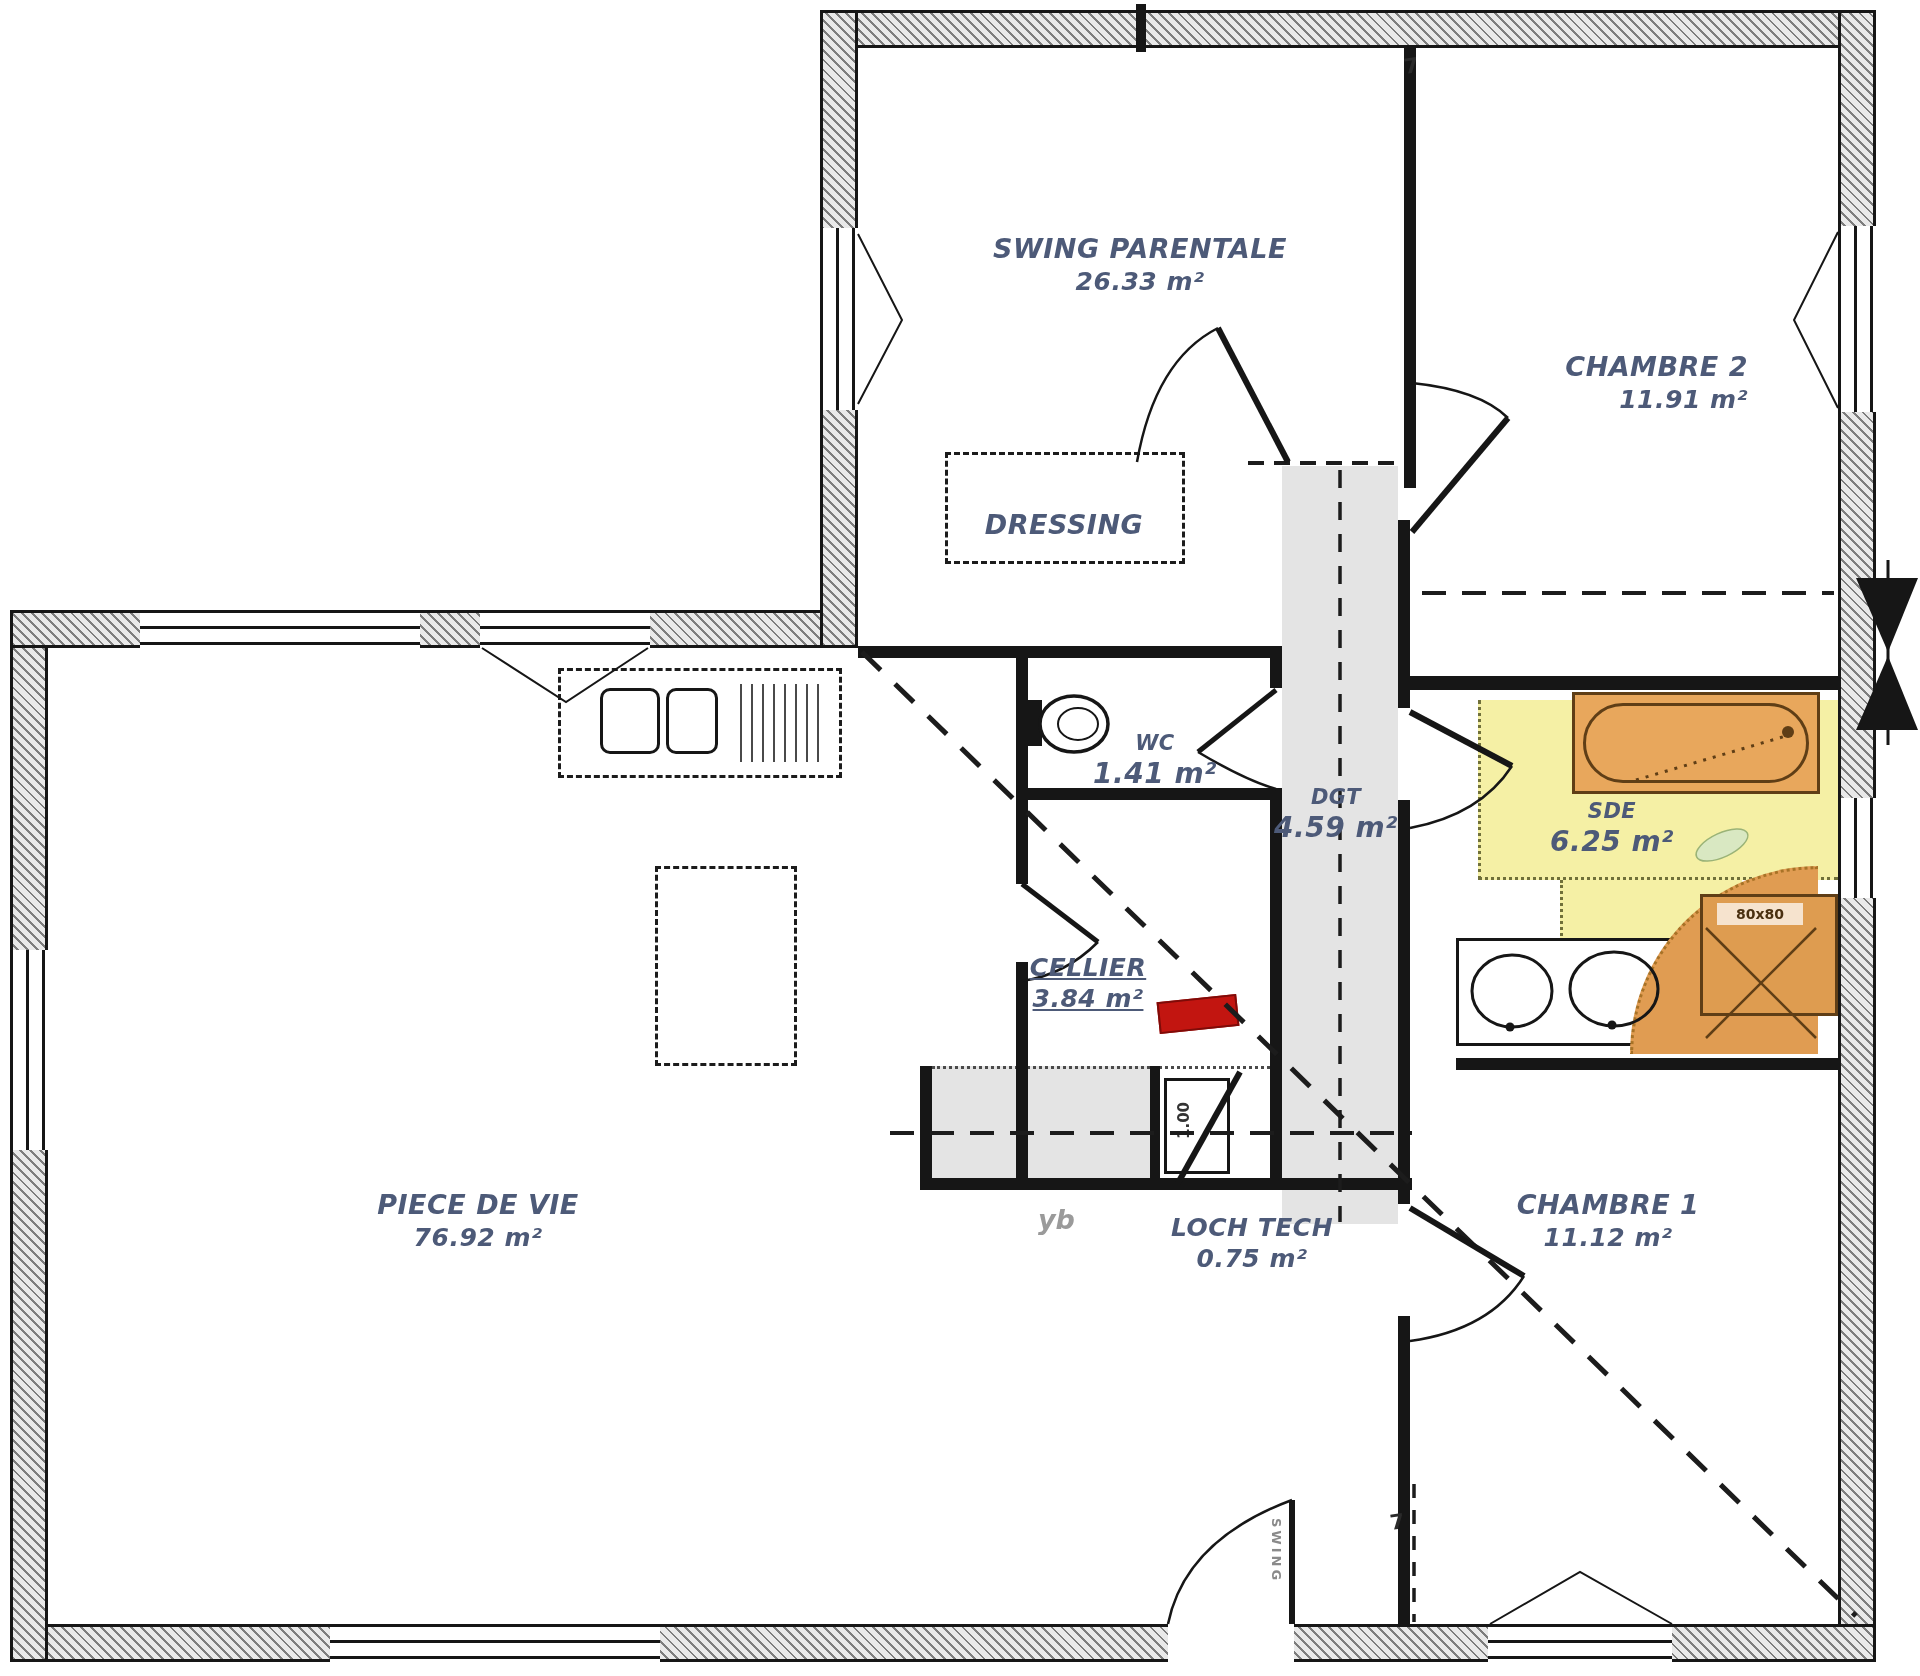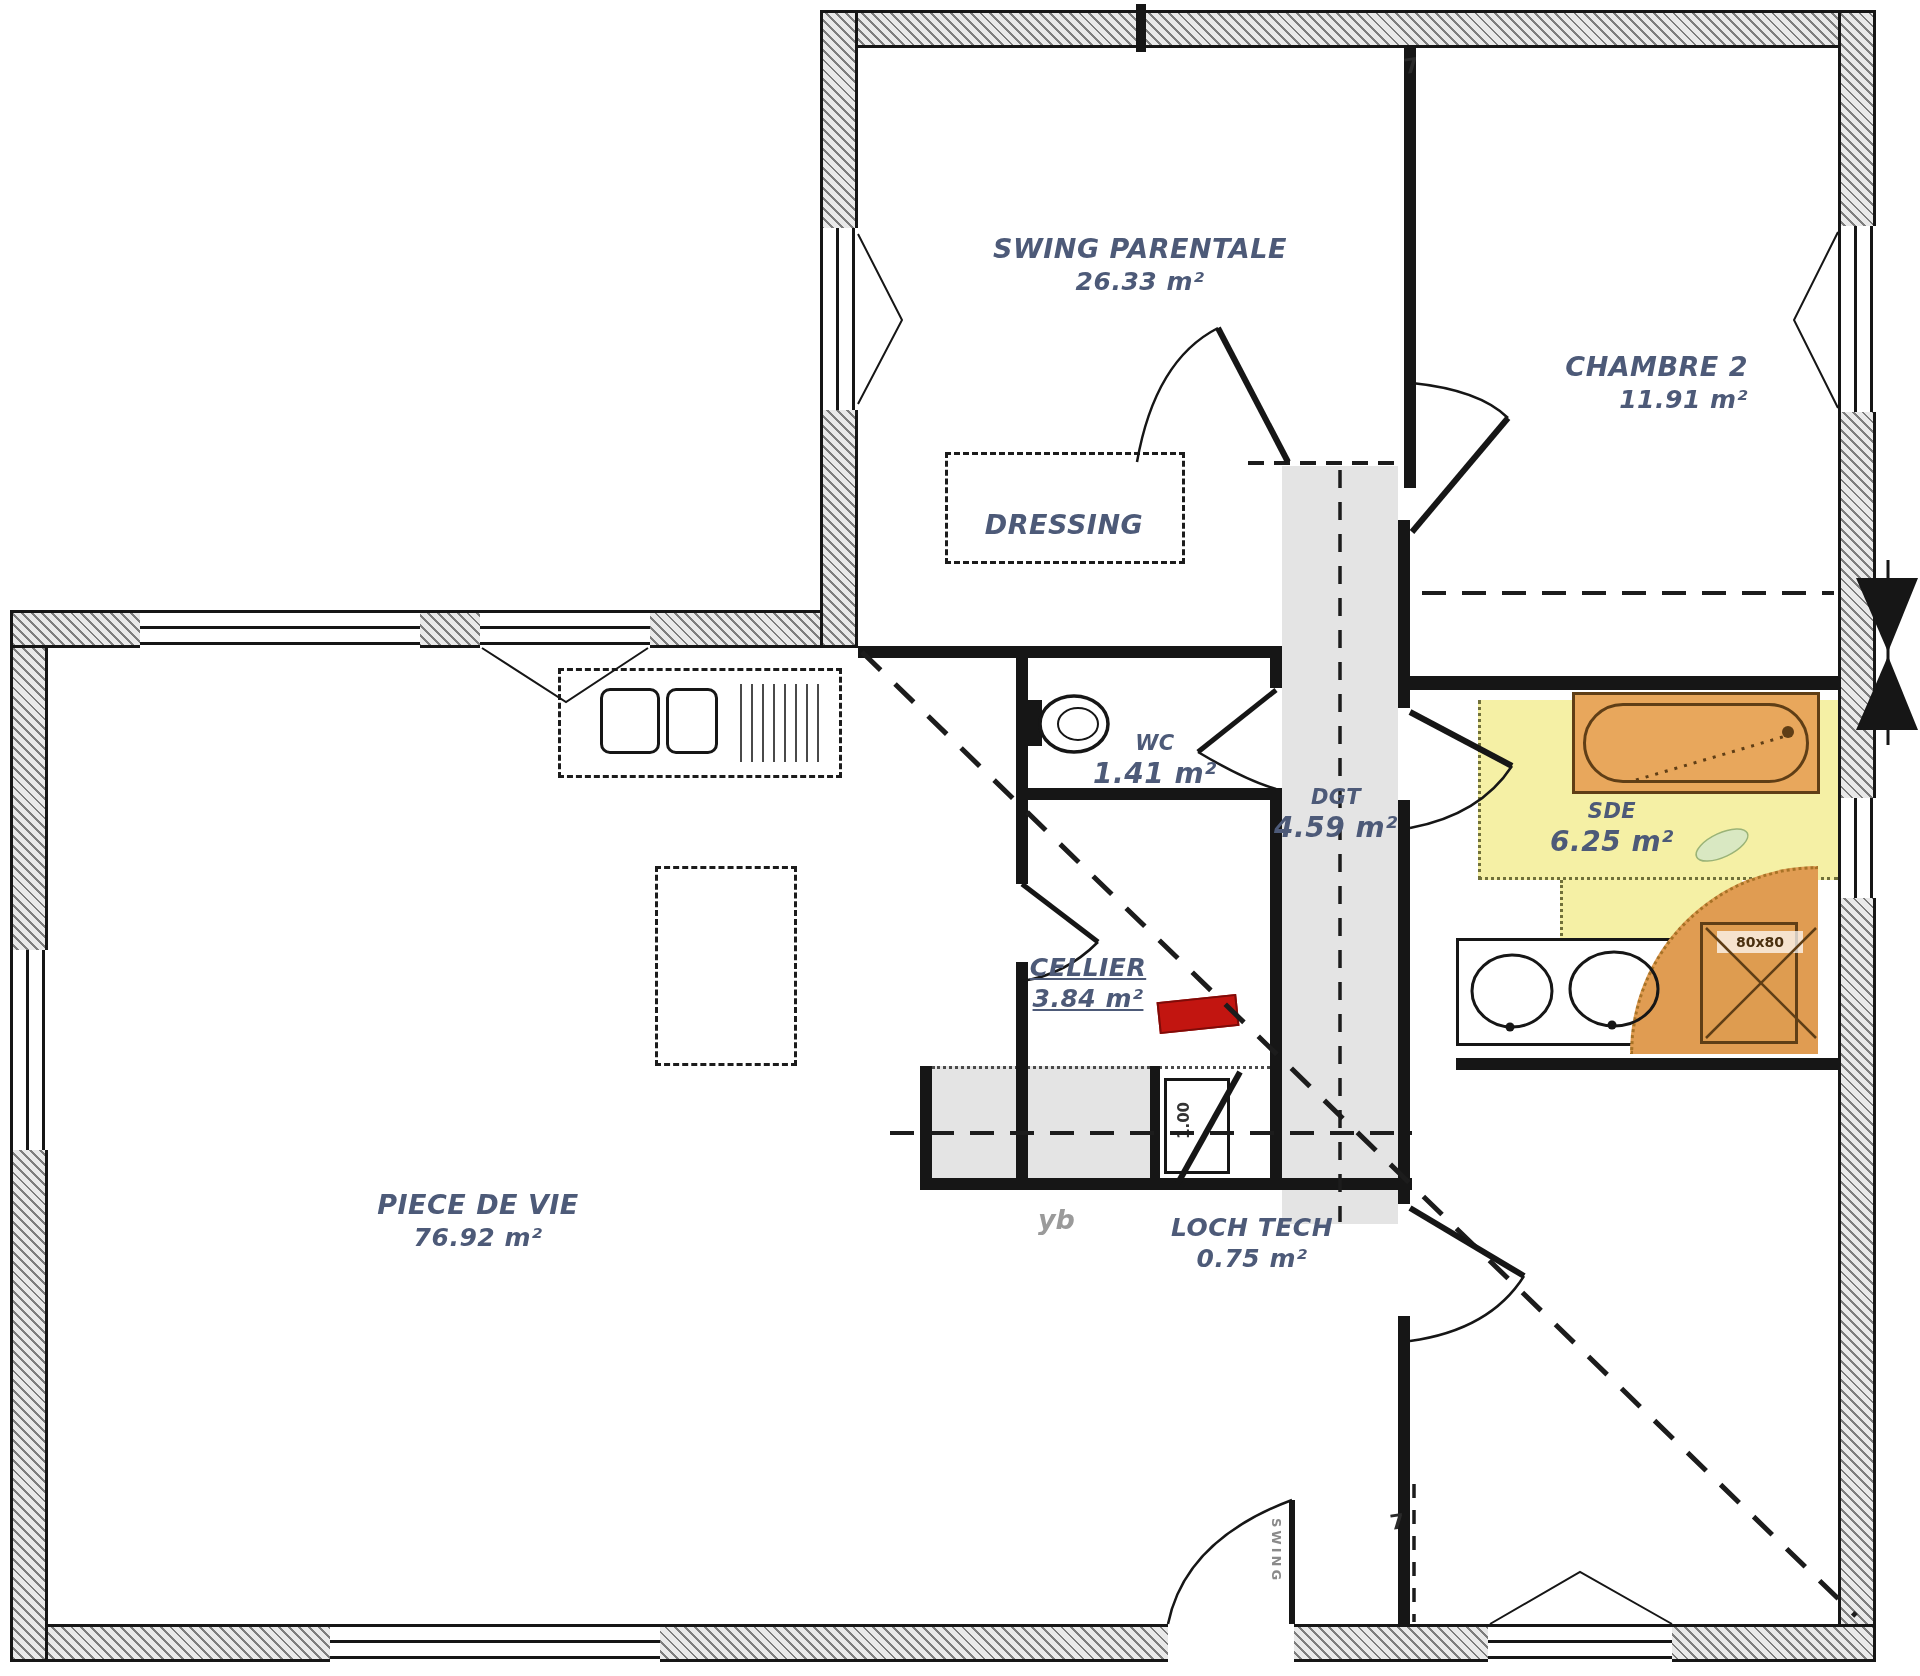--- a/index.html
+++ b/index.html
@@ -74,7 +74,7 @@
   <div class="abs tub" style="left:1572px;top:692px;width:248px;height:102px;">
     <div class="tub-inner"></div>
   </div>
-  <div class="abs shower" style="left:1700px;top:922px;width:98px;height:122px;">
+  <div class="abs shower" style="left:1700px;top:894px;width:138px;height:122px;">
     <div class="chip">80x80</div>
   </div>
   <div class="abs boiler" style="left:1158px;top:998px;width:80px;height:32px;"></div>

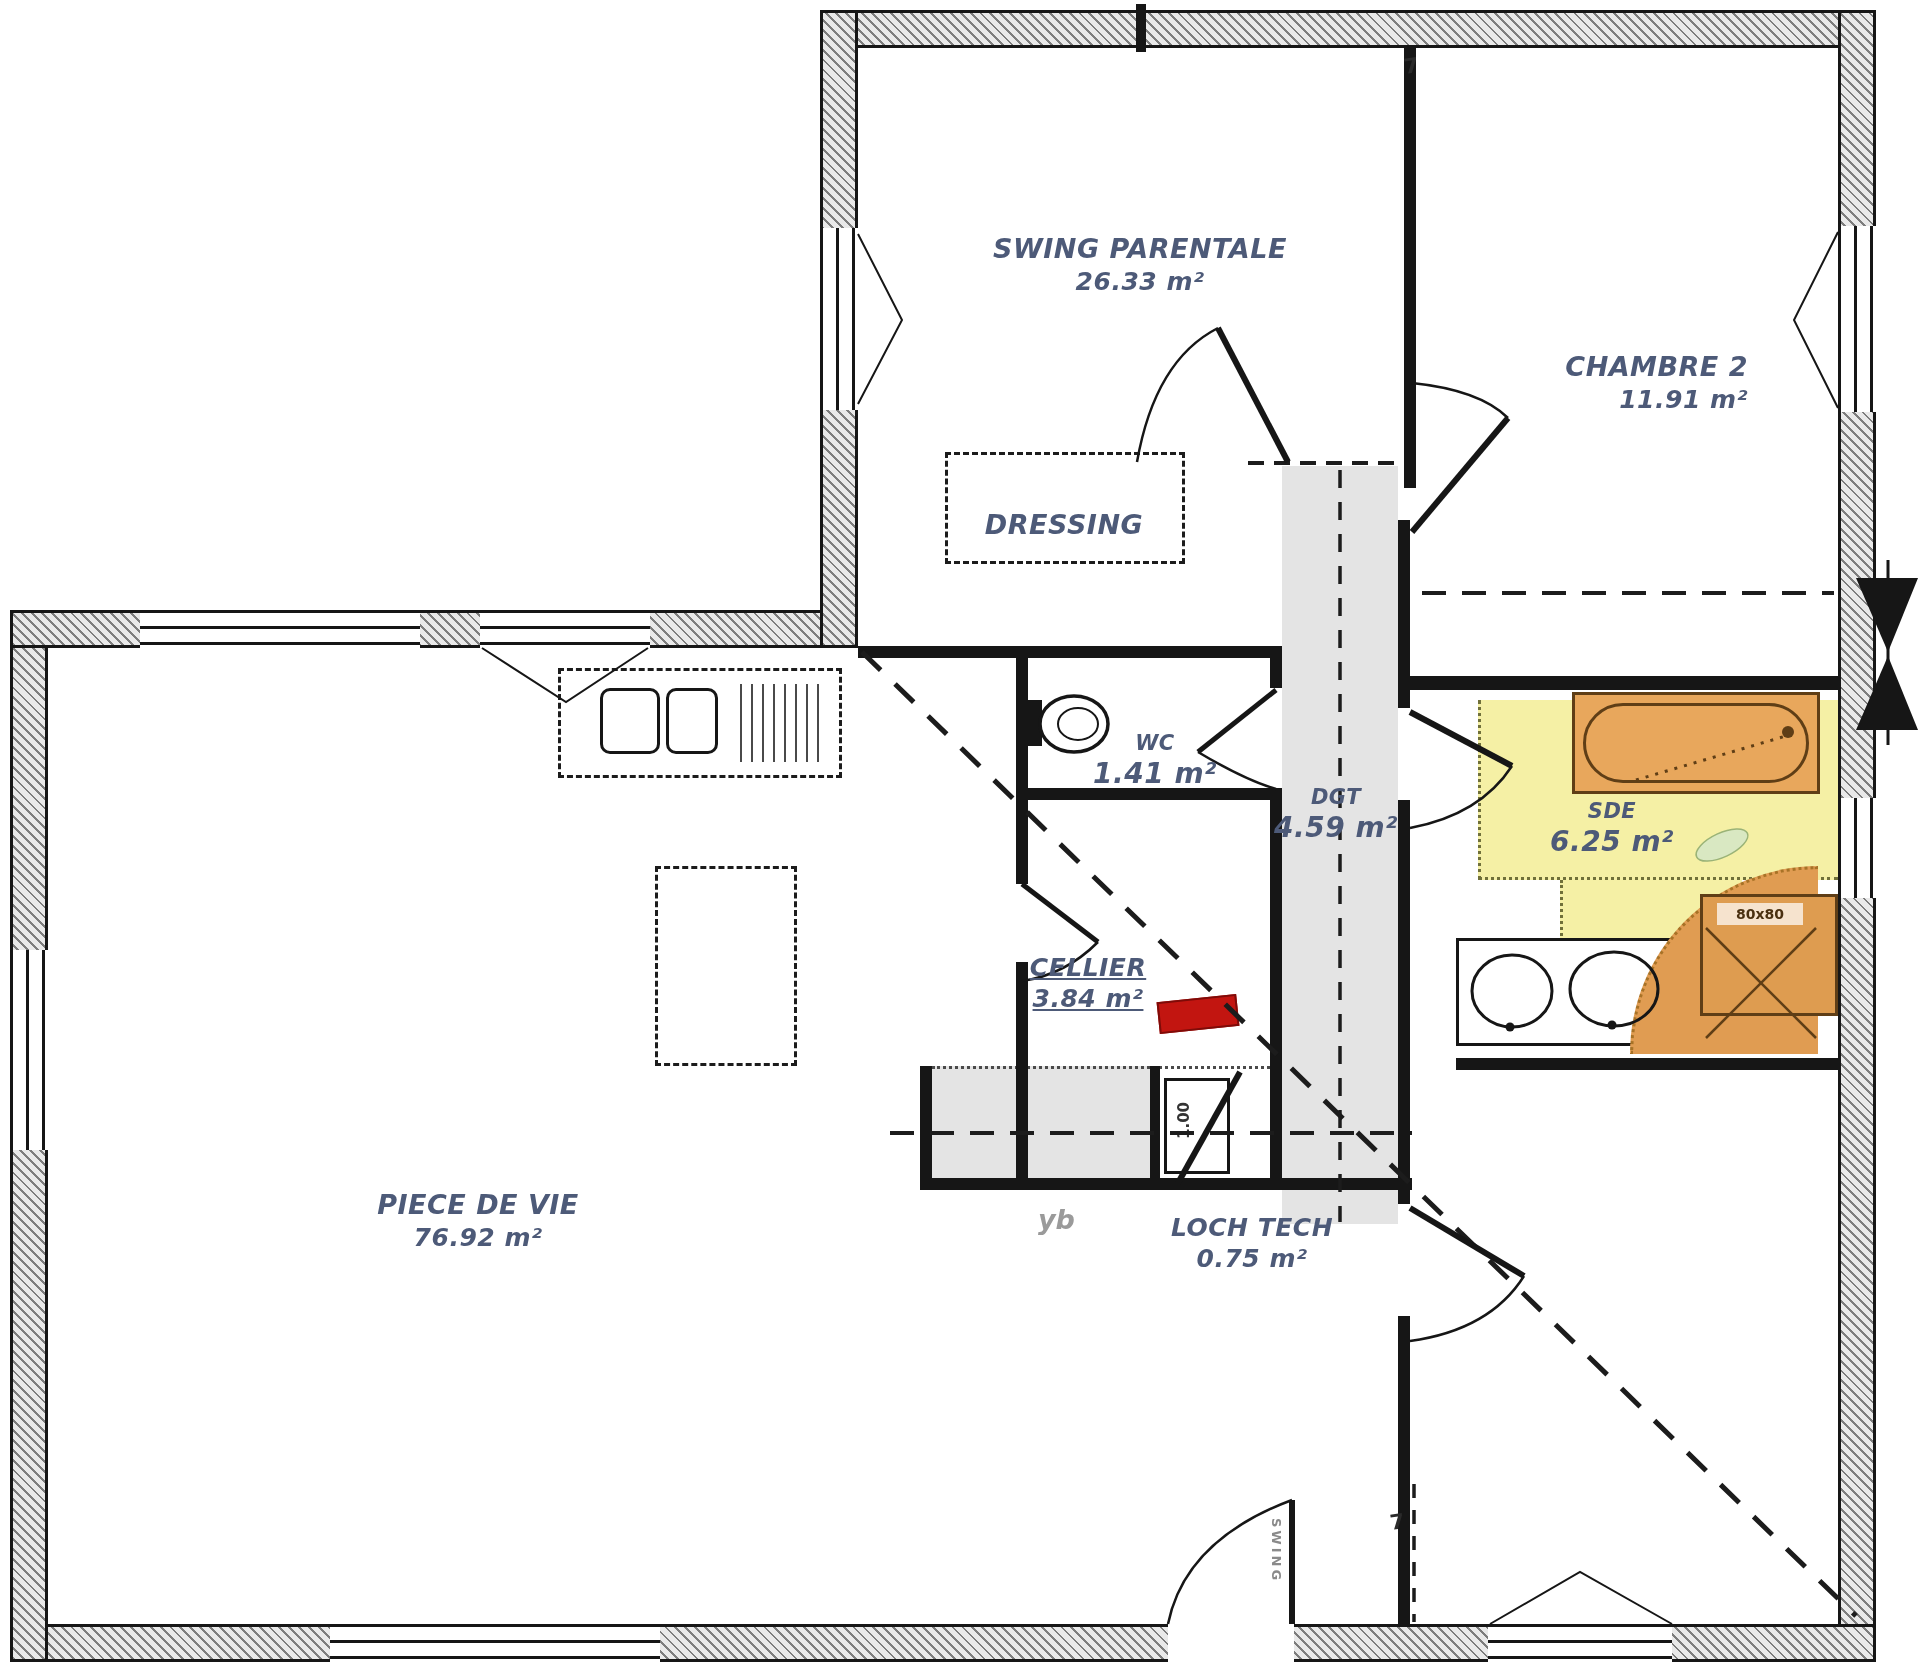--- a/index.html
+++ b/index.html
@@ -213,6 +213,10 @@
     <span class="nm">LOCH TECH</span>
     <span class="ar">0.75 m²</span>
   </div>
+  <div class="abs lbl" style="left:1438px;top:1188px;">
+    <span class="nm">CHAMBRE 1</span>
+    <span class="ar">11.12 m²</span>
+  </div>
 
   <div class="abs swing" style="left:1284px;top:1518px;">SWING</div>
   <div class="abs wmark" style="left:1038px;top:1204px;">yb</div>

